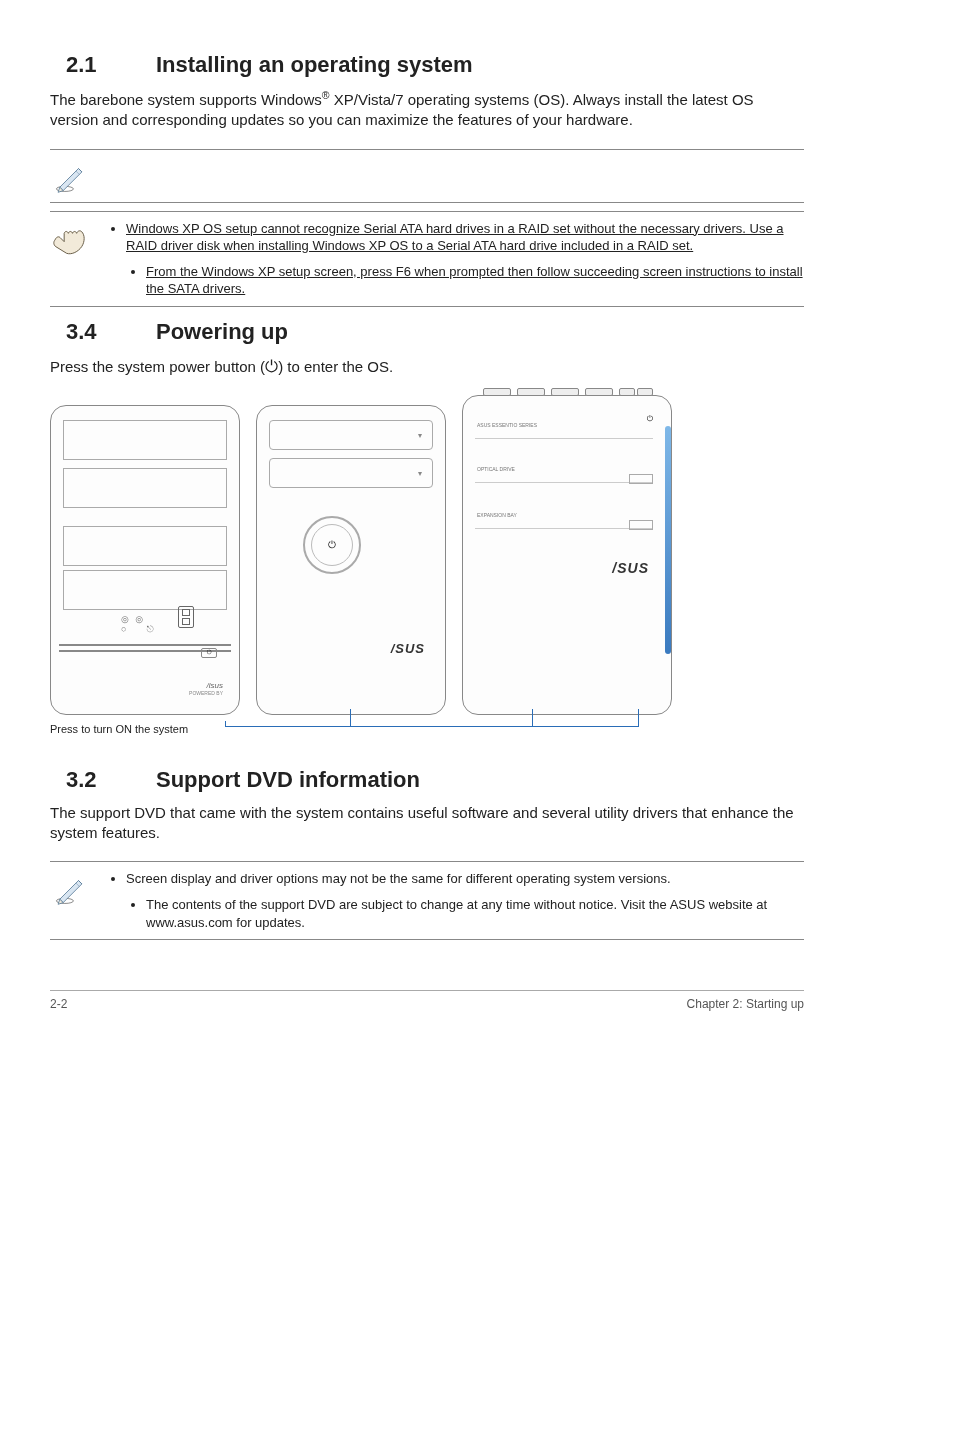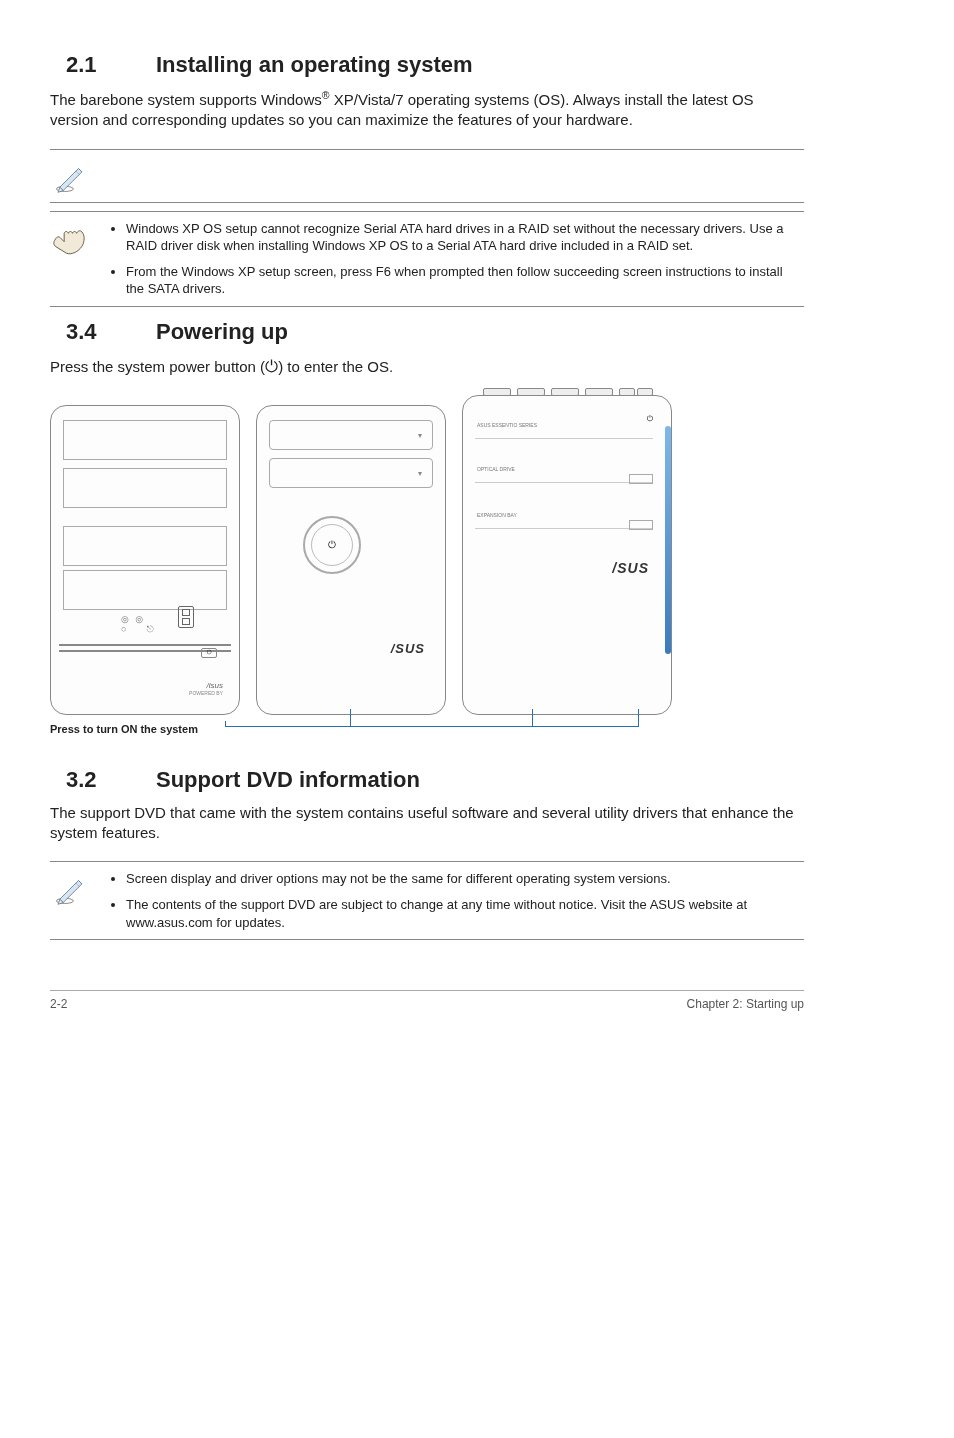--- a/index.html
+++ b/index.html
@@ -35,7 +35,7 @@
     align-items: flex-start;
     gap: 20px;
   }
-  .callout + .callout { margin-top: 8px; }
+  .callout + .callout { margin-top: 8px; text-decoration: underline; }
   .callout-icon {
     width: 40px;
     flex: 0 0 40px;

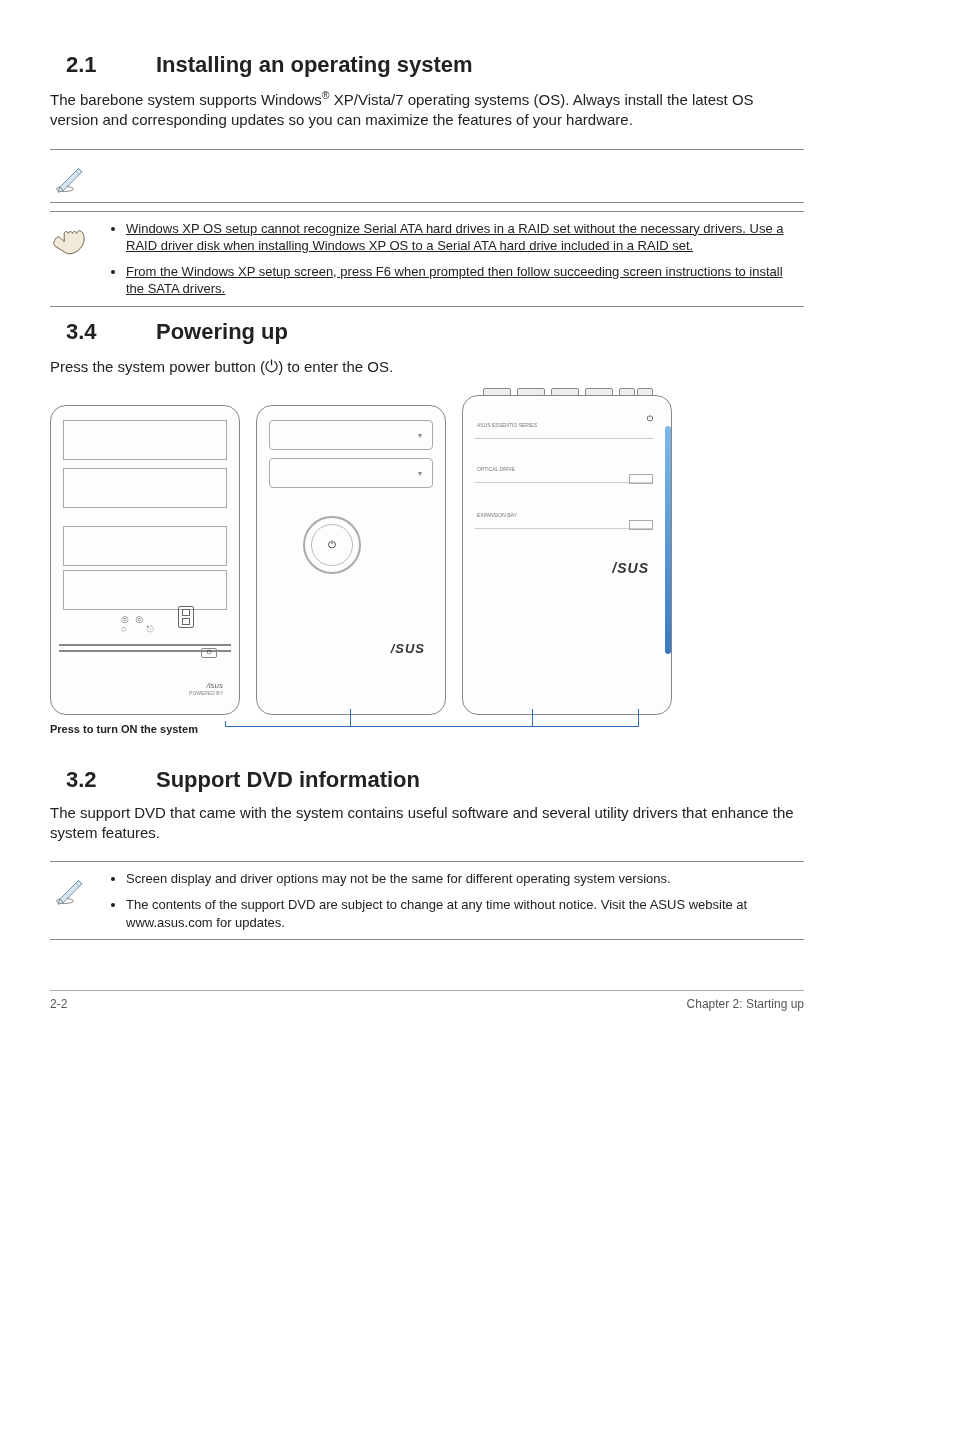--- a/index.html
+++ b/index.html
@@ -51,7 +51,7 @@
   }
   .callout-body ul { margin: 0; padding-left: 16px; }
   .callout-body li { margin-bottom: 8px; }
-  .callout-body li:last-child { margin-bottom: 0; }
+  .callout-body li:last-child { margin-bottom: 0; margin-left: 20px; }
   .power-icon {
     font-size: 1.1em;
   }

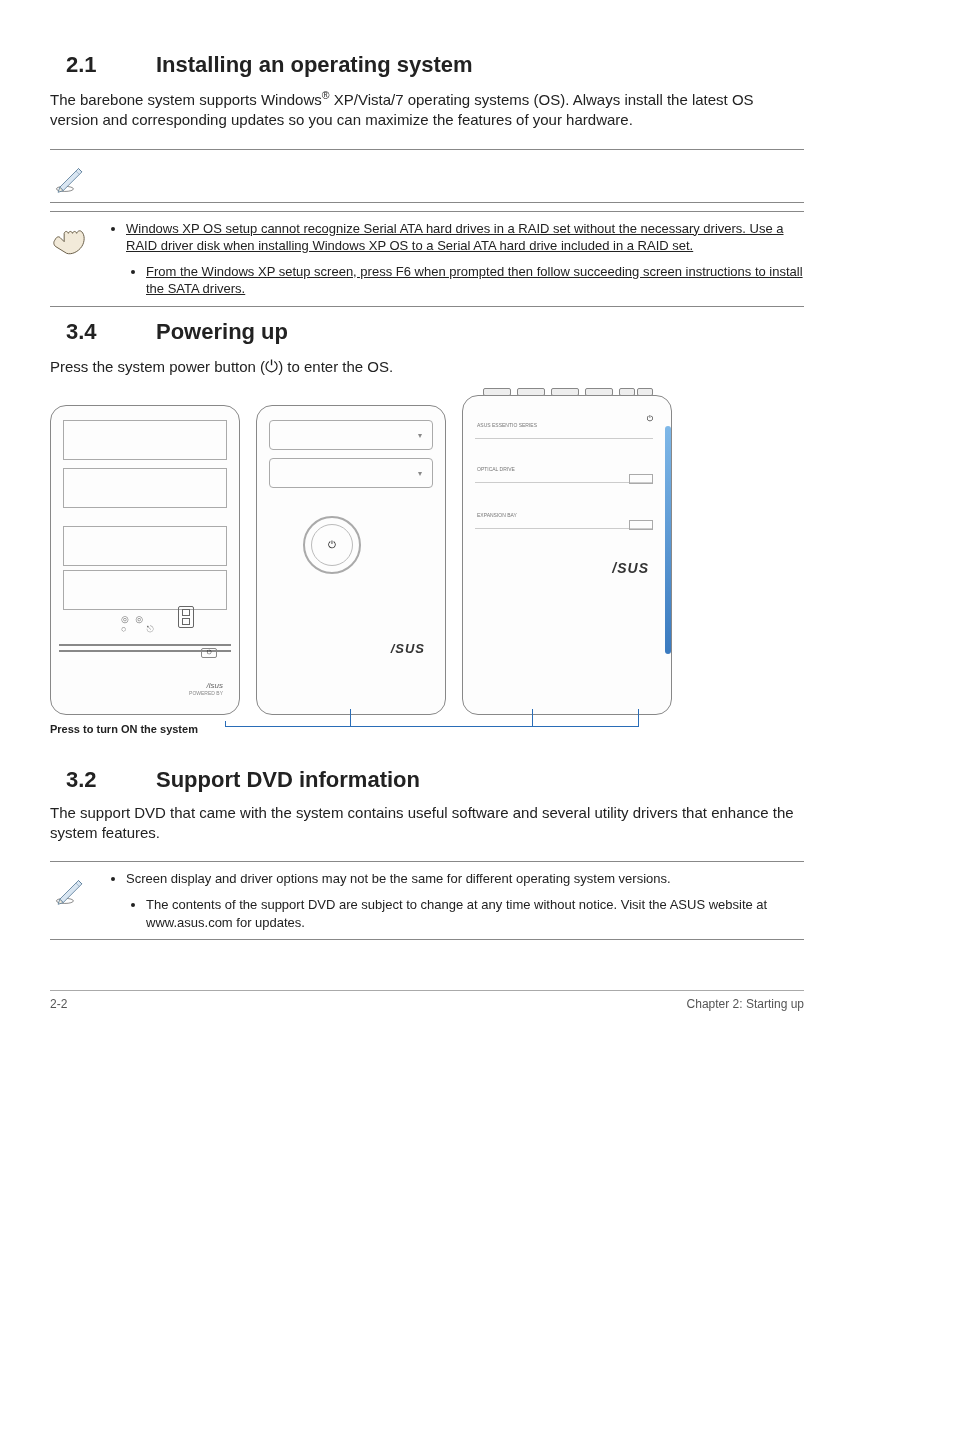--- a/index.html
+++ b/index.html
@@ -111,7 +111,7 @@
   .t3-accent { position:absolute; right:0; top:30px; bottom:60px; width:6px; background:linear-gradient(#7fb8e8,#3a7abf); border-radius:3px;}
 
   .caption-row { position: relative; margin-bottom: 30px; height: 18px;}
-  .caption-text { font-size: 11px; font-weight: bold; }
+  .caption-text { font-size: 11px; font-weight: normal; }
   .caption-line {
     position: absolute;
     left: 175px;

